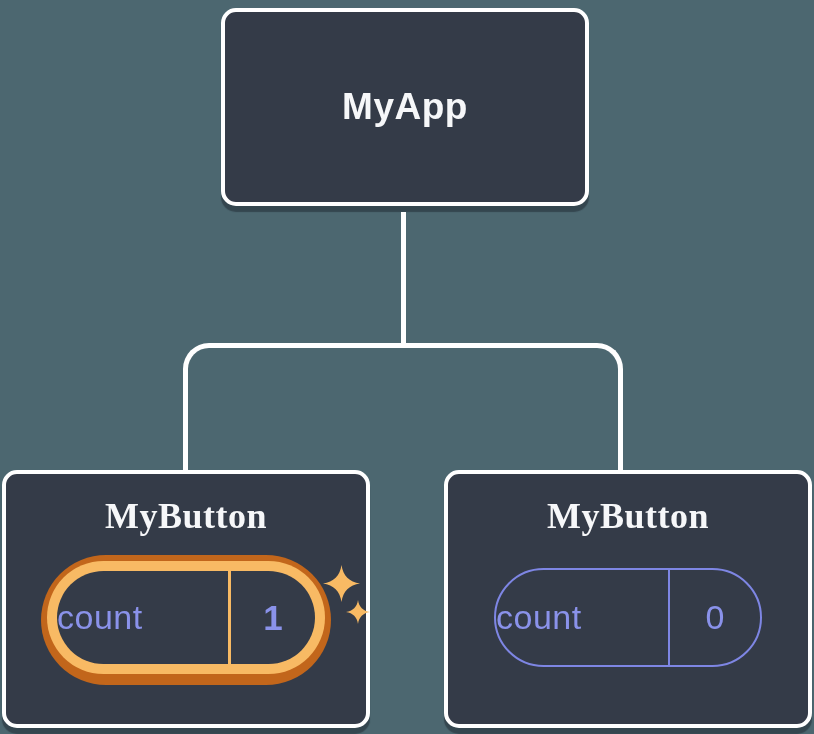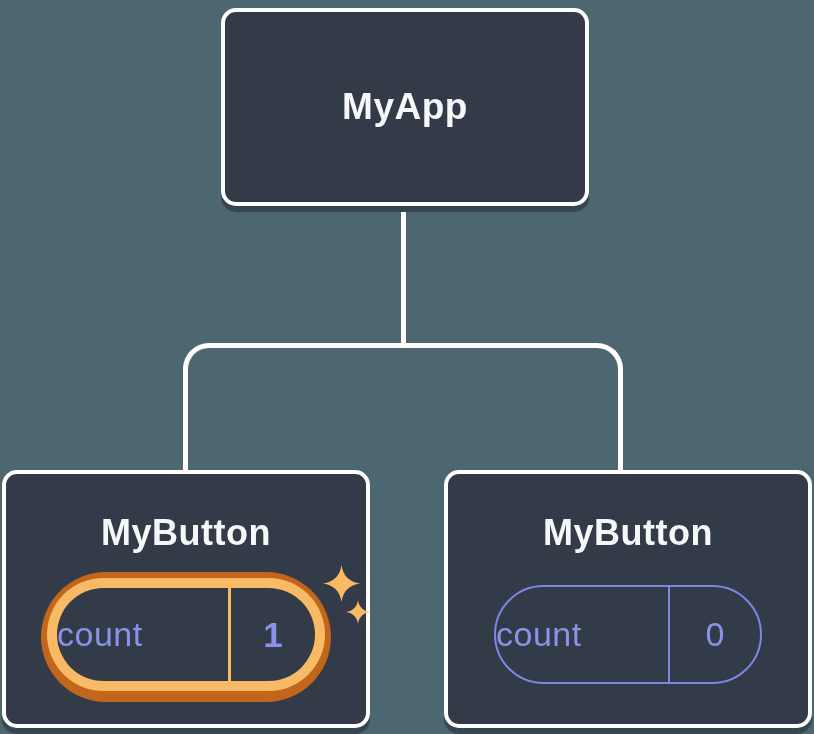--- a/index.html
+++ b/index.html
@@ -50,8 +50,8 @@
   .card.child.left{left:2px;}
   .card.child.right{left:444px;}
   .child-title{
-    margin-top:37px;height:44px;line-height:44px;
-    color:var(--text_light);font-size:36px;font-weight:700;letter-spacing:0.5px;
+    margin-top:20px;height:44px;line-height:44px;
+    color:var(--text_light);font-size:36px;font-weight:700;letter-spacing:0.5px;font-family:Liberation Serif, serif;
   }
   
   .pill-glow{

